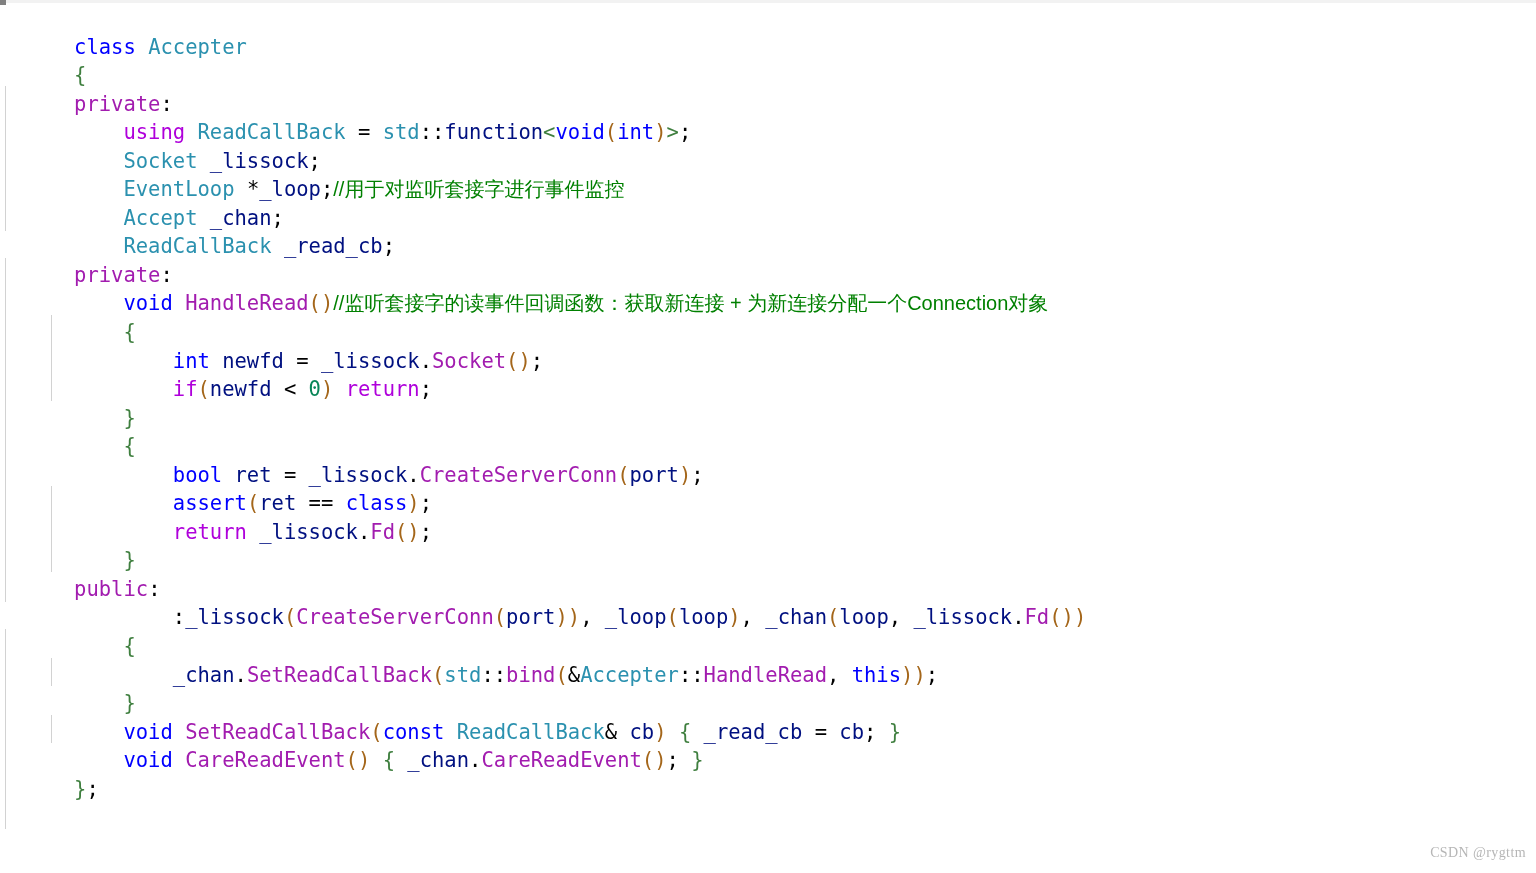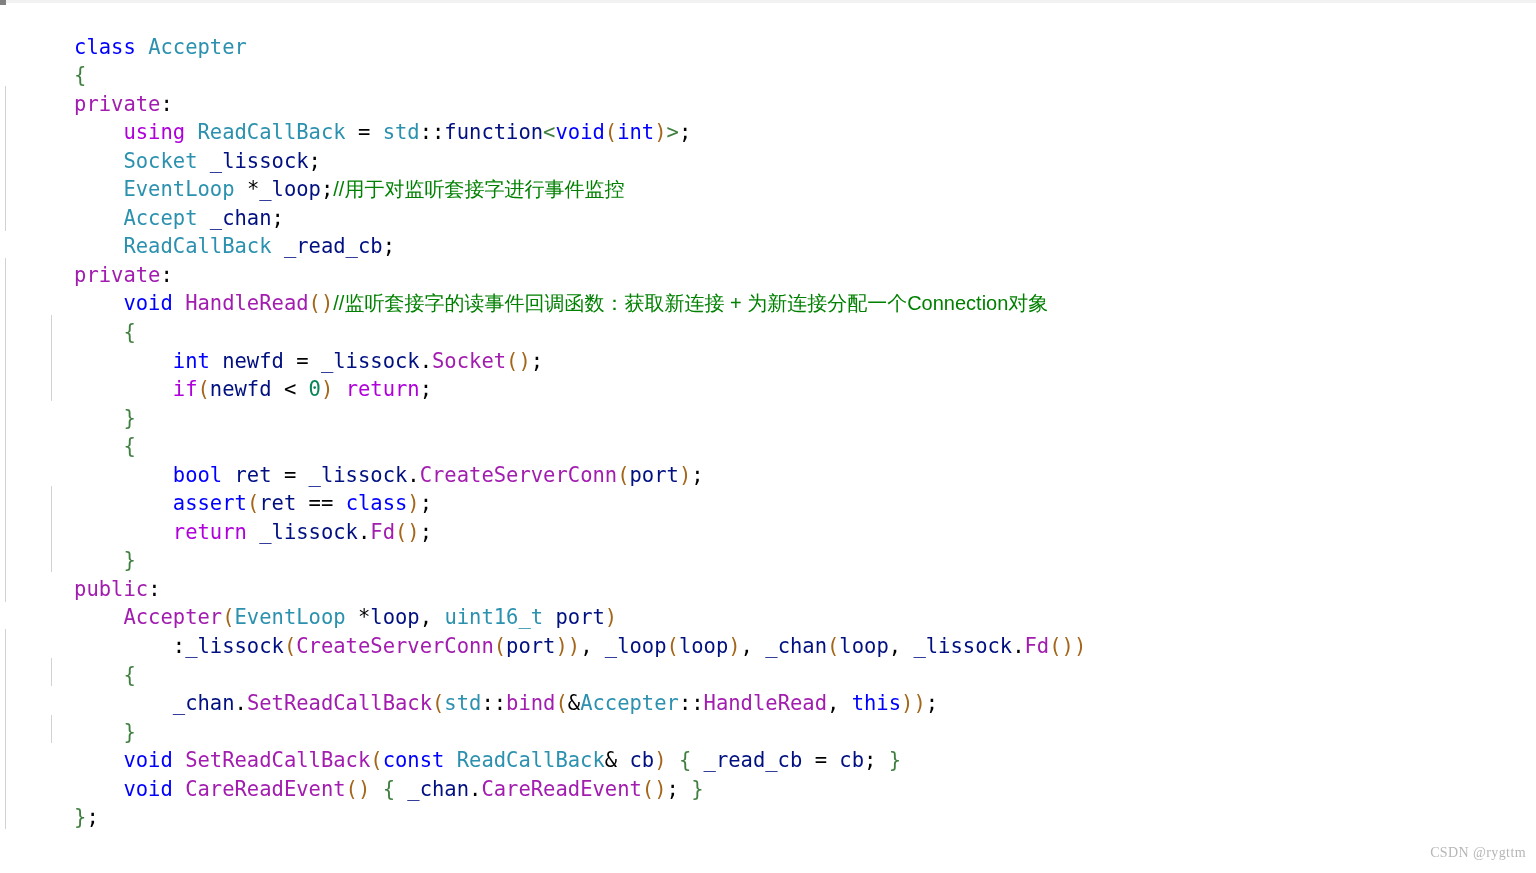--- a/index.html
+++ b/index.html
@@ -192,9 +192,6 @@
       <span class="access">public</span><span class="op">:</span>
     </div>
 
-    <div class="line">
-      <span class="plain">    </span><span class="fn">Accepter</span><span class="paren">(</span><span class="type">EventLoop</span><span class="plain"> </span><span class="op">*</span><span class="var">loop</span><span class="op">,</span><span class="plain"> </span><span class="type">uint16_t</span><span class="plain"> </span><span class="var">port</span><span class="paren">)</span>
-    </div>
 
     <div class="line">
       <span class="plain">        </span><span class="op">:</span><span class="var">_lissock</span><span class="paren">(</span><span class="fn">CreateServerConn</span><span class="paren">(</span><span class="var">port</span><span class="paren">))</span><span class="op">,</span><span class="plain"> </span><span class="var">_loop</span><span class="paren">(</span><span class="var">loop</span><span class="paren">)</span><span class="op">,</span><span class="plain"> </span><span class="var">_chan</span><span class="paren">(</span><span class="var">loop</span><span class="op">,</span><span class="plain"> </span><span class="var">_lissock</span><span class="op">.</span><span class="fn">Fd</span><span class="paren">())</span>

